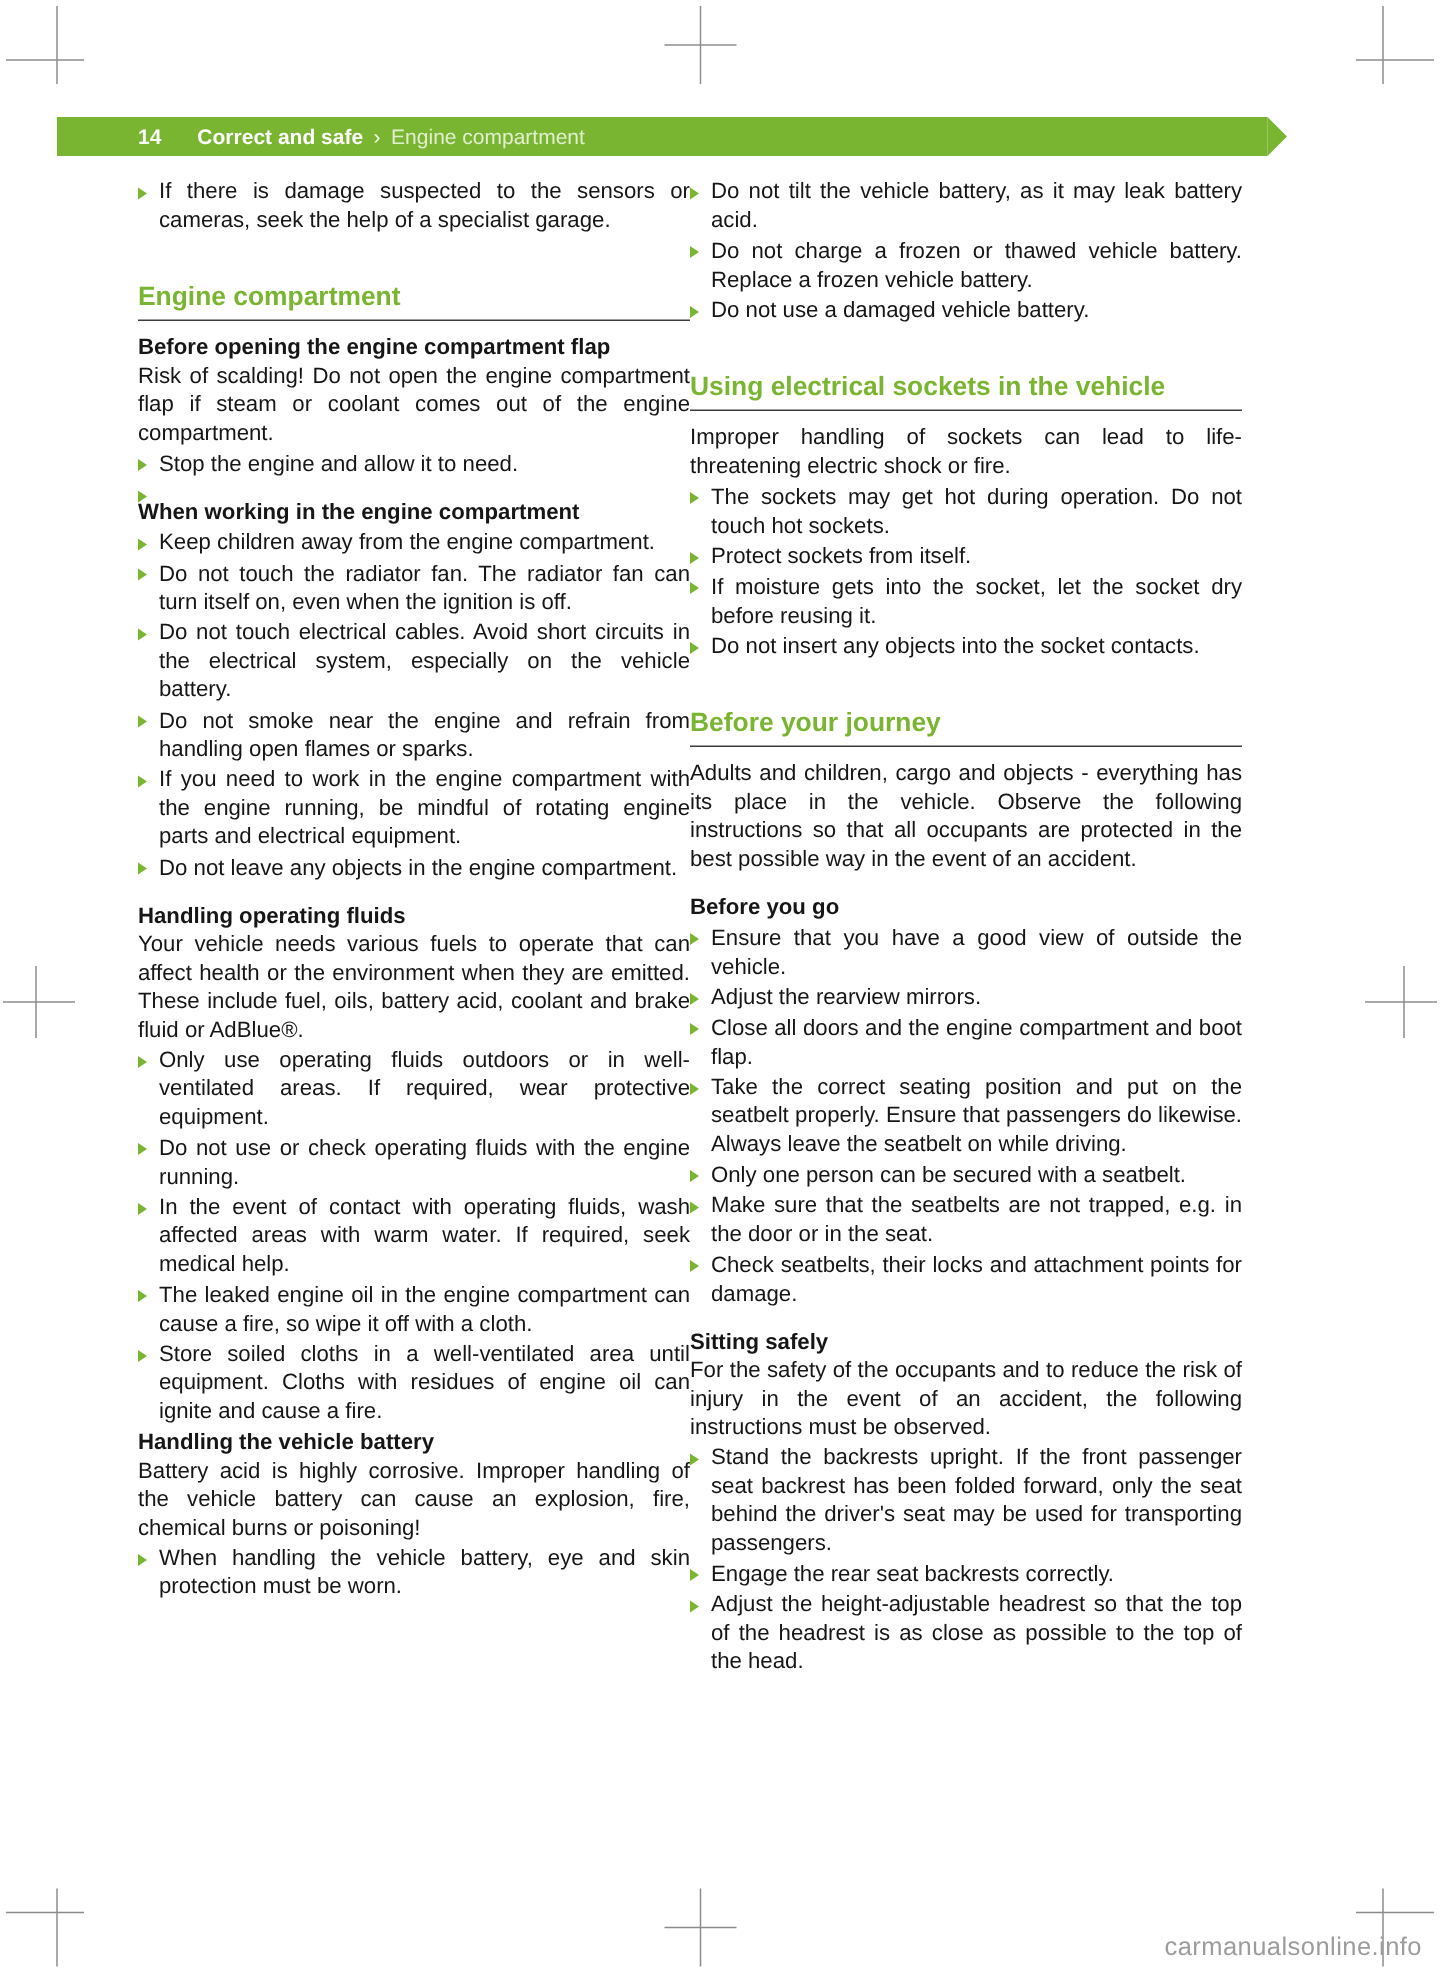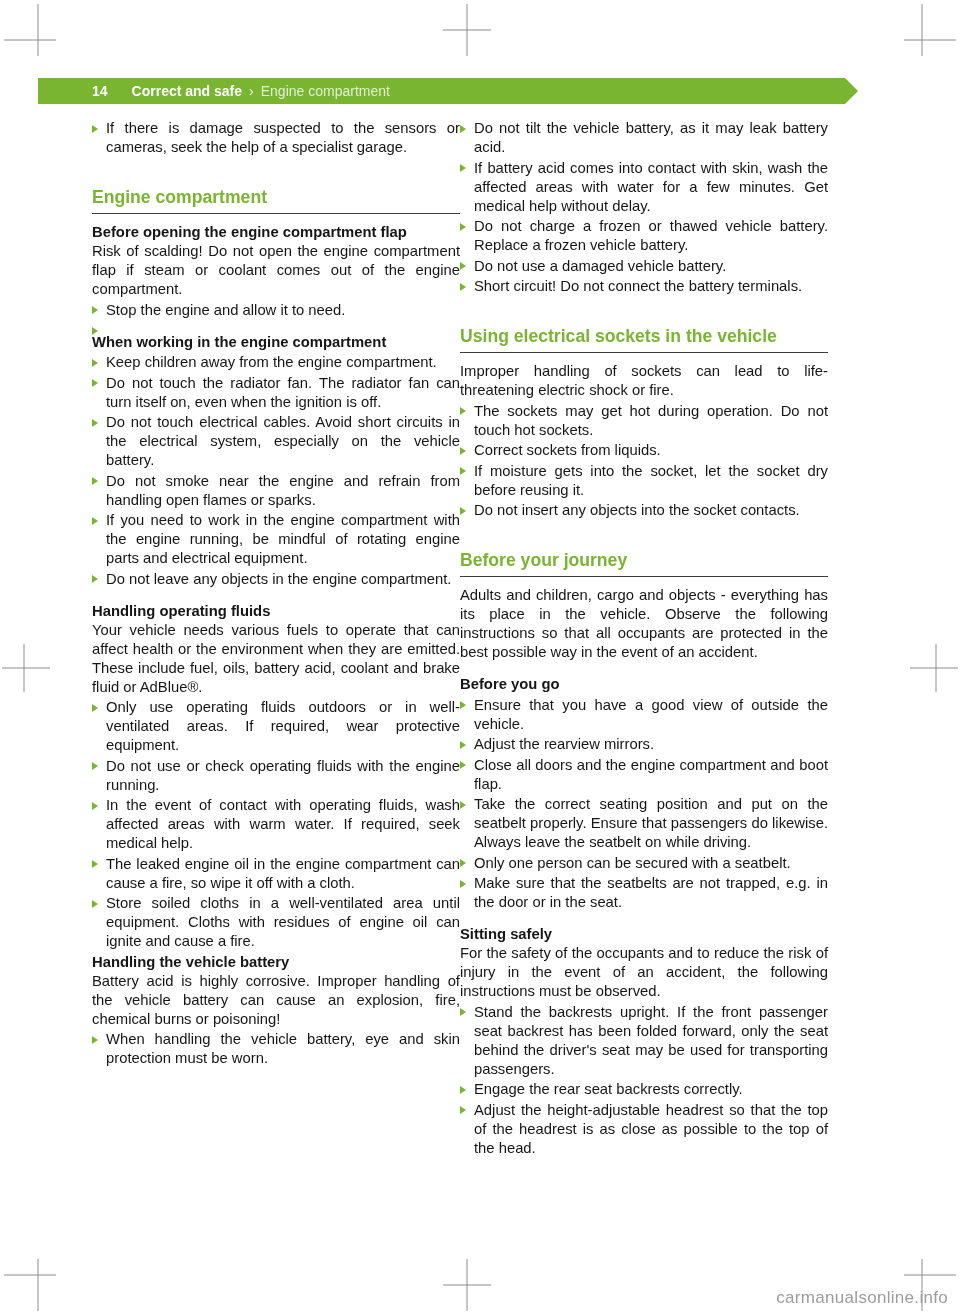--- a/index.html
+++ b/index.html
@@ -147,7 +147,6 @@
 
   <section class="col">
     <div class="bullet" style="margin-top:0"><span class="tri"></span><span>Do not tilt the vehicle battery, as it may leak battery acid.</span></div>
-    <div class="bullet"><span class="tri"></span><span>If battery acid comes into contact with skin, wash the affected areas with water for a few minutes. Get medical help without delay.</span></div>
     <div class="bullet"><span class="tri"></span><span>Do not charge a frozen or thawed vehicle battery. Replace a frozen vehicle battery.</span></div>
     <div class="bullet"><span class="tri"></span><span>Do not use a damaged vehicle battery.</span></div>
     <div class="bullet"><span class="tri"></span><span>Short circuit! Do not connect the battery terminals.</span></div>

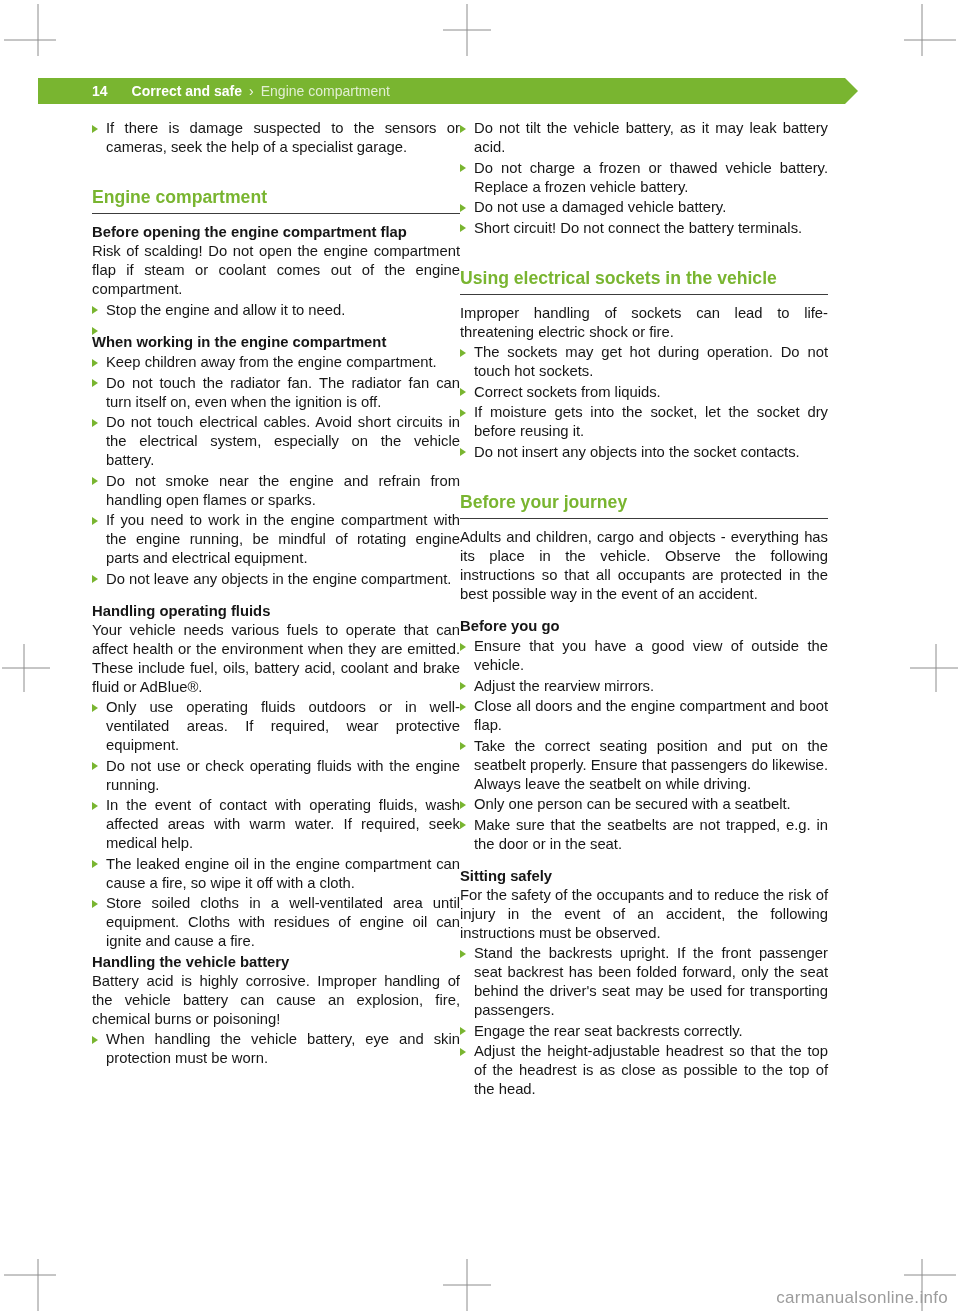--- a/index.html
+++ b/index.html
@@ -149,7 +149,6 @@
     <div class="bullet" style="margin-top:0"><span class="tri"></span><span>Do not tilt the vehicle battery, as it may leak battery acid.</span></div>
     <div class="bullet"><span class="tri"></span><span>Do not charge a frozen or thawed vehicle battery. Replace a frozen vehicle battery.</span></div>
     <div class="bullet"><span class="tri"></span><span>Do not use a damaged vehicle battery.</span></div>
-    <div class="bullet"><span class="tri"></span><span>Short circuit! Do not connect the battery terminals.</span></div>
 
     <h2 class="h2">Using electrical sockets in the vehicle</h2>
     <p class="para">Improper handling of sockets can lead to life-threatening electric shock or fire.</p>

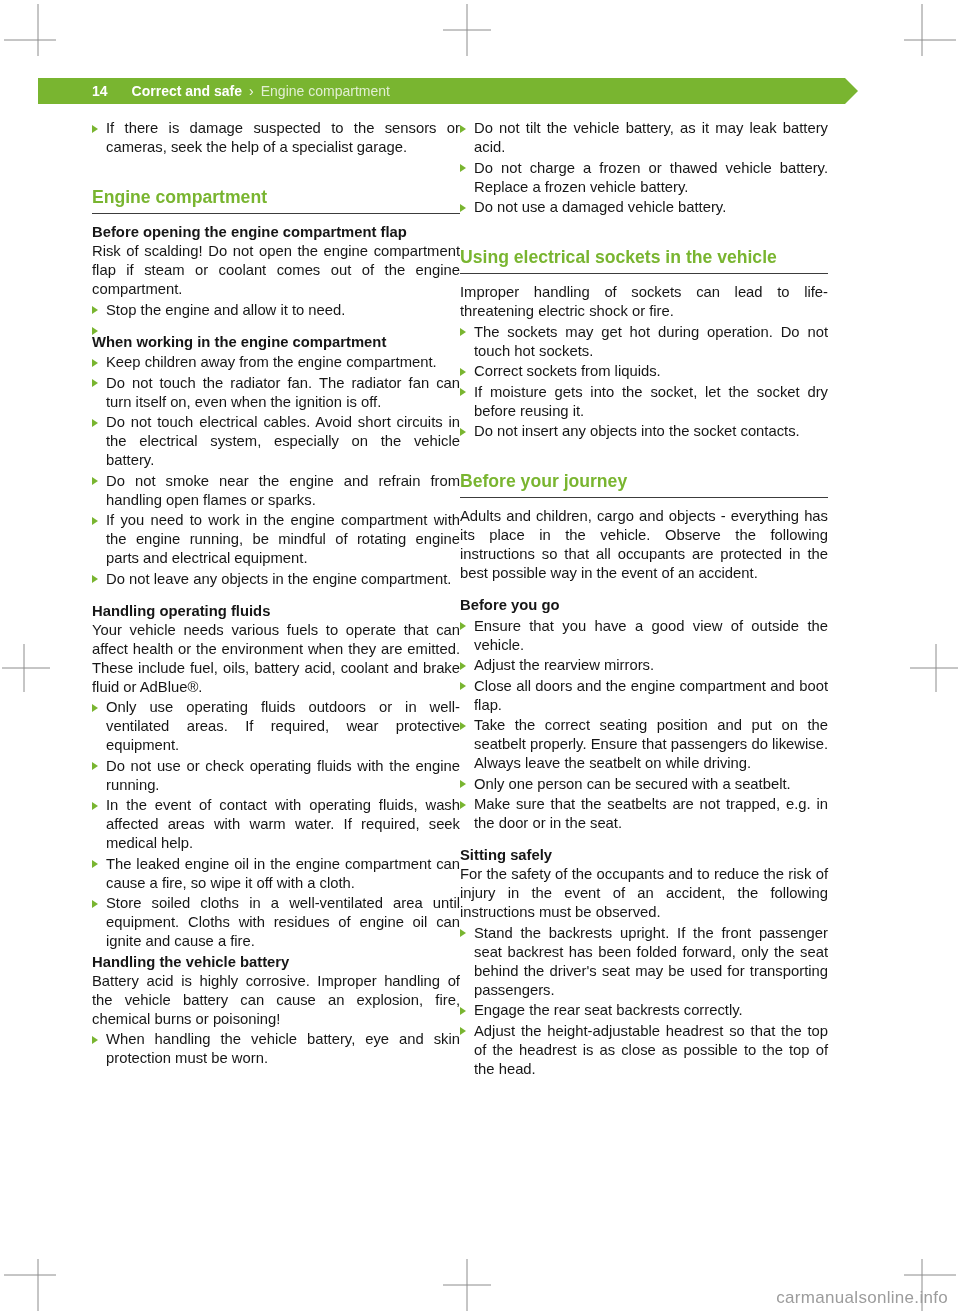--- a/index.html
+++ b/index.html
@@ -153,7 +153,7 @@
     <h2 class="h2">Using electrical sockets in the vehicle</h2>
     <p class="para">Improper handling of sockets can lead to life-threatening electric shock or fire.</p>
     <div class="bullet"><span class="tri"></span><span>The sockets may get hot during operation. Do not touch hot sockets.</span></div>
-    <div class="bullet"><span class="tri"></span><span>Correct sockets from liquids.</span></div>
+    <div class="bullet"><span class="tri"></span><span>Protect sockets from itself.</span></div>
     <div class="bullet"><span class="tri"></span><span>If moisture gets into the socket, let the socket dry before reusing it.</span></div>
     <div class="bullet"><span class="tri"></span><span>Do not insert any objects into the socket contacts.</span></div>
 

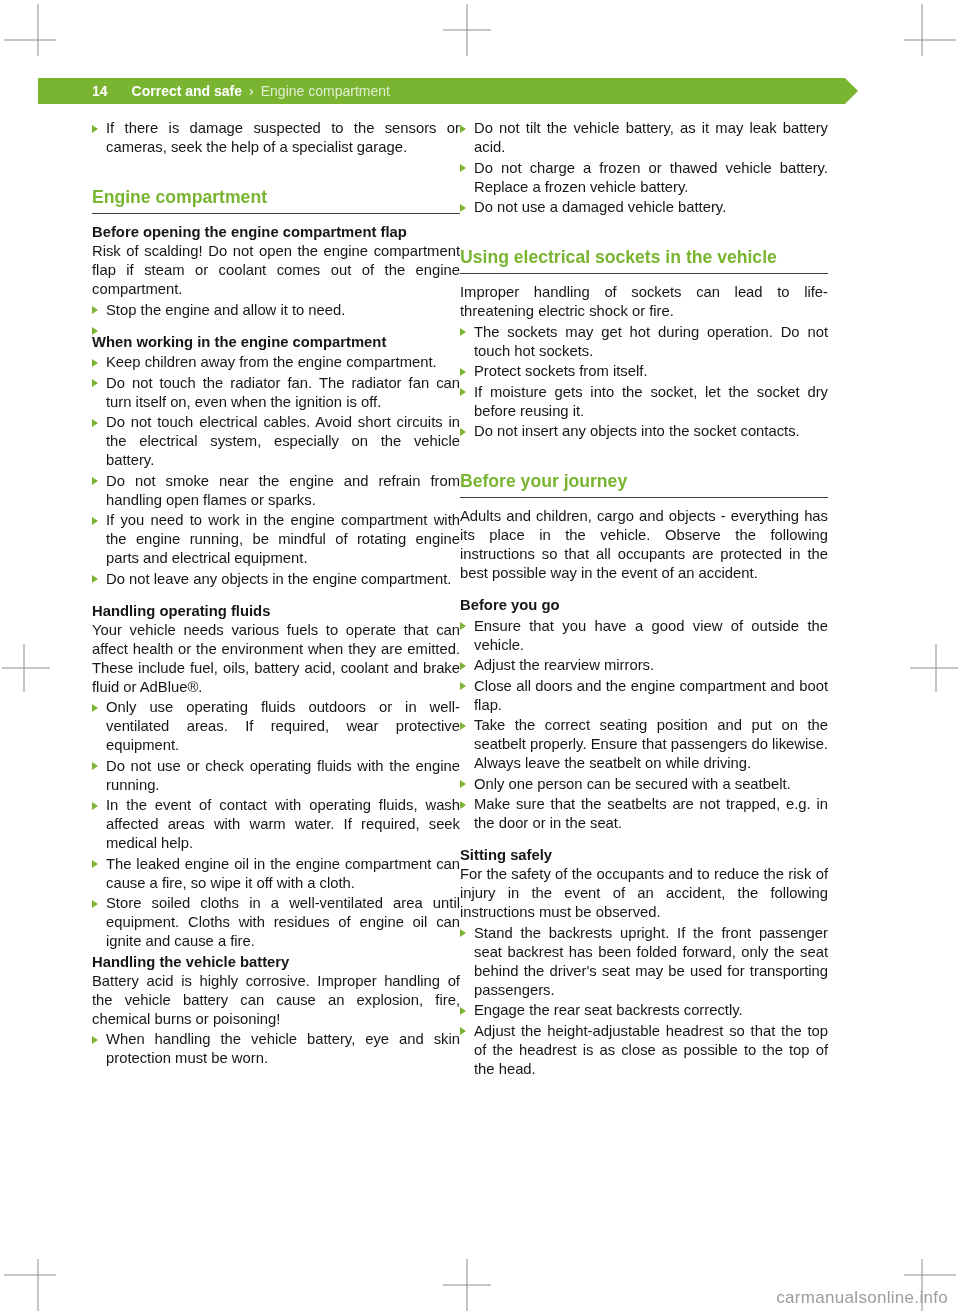--- a/index.html
+++ b/index.html
@@ -167,6 +167,7 @@
     <div class="bullet"><span class="tri"></span><span>Take the correct seating position and put on the seatbelt properly. Ensure that passengers do likewise. Always leave the seatbelt on while driving.</span></div>
     <div class="bullet"><span class="tri"></span><span>Only one person can be secured with a seatbelt.</span></div>
     <div class="bullet"><span class="tri"></span><span>Make sure that the seatbelts are not trapped, e.g. in the door or in the seat.</span></div>
+    <div class="bullet"><span class="tri"></span><span>Check seatbelts, their locks and attachment points for damage.</span></div>
 
     <div class="subhead">Sitting safely</div>
     <p class="para">For the safety of the occupants and to reduce the risk of injury in the event of an accident, the following instructions must be observed.</p>

